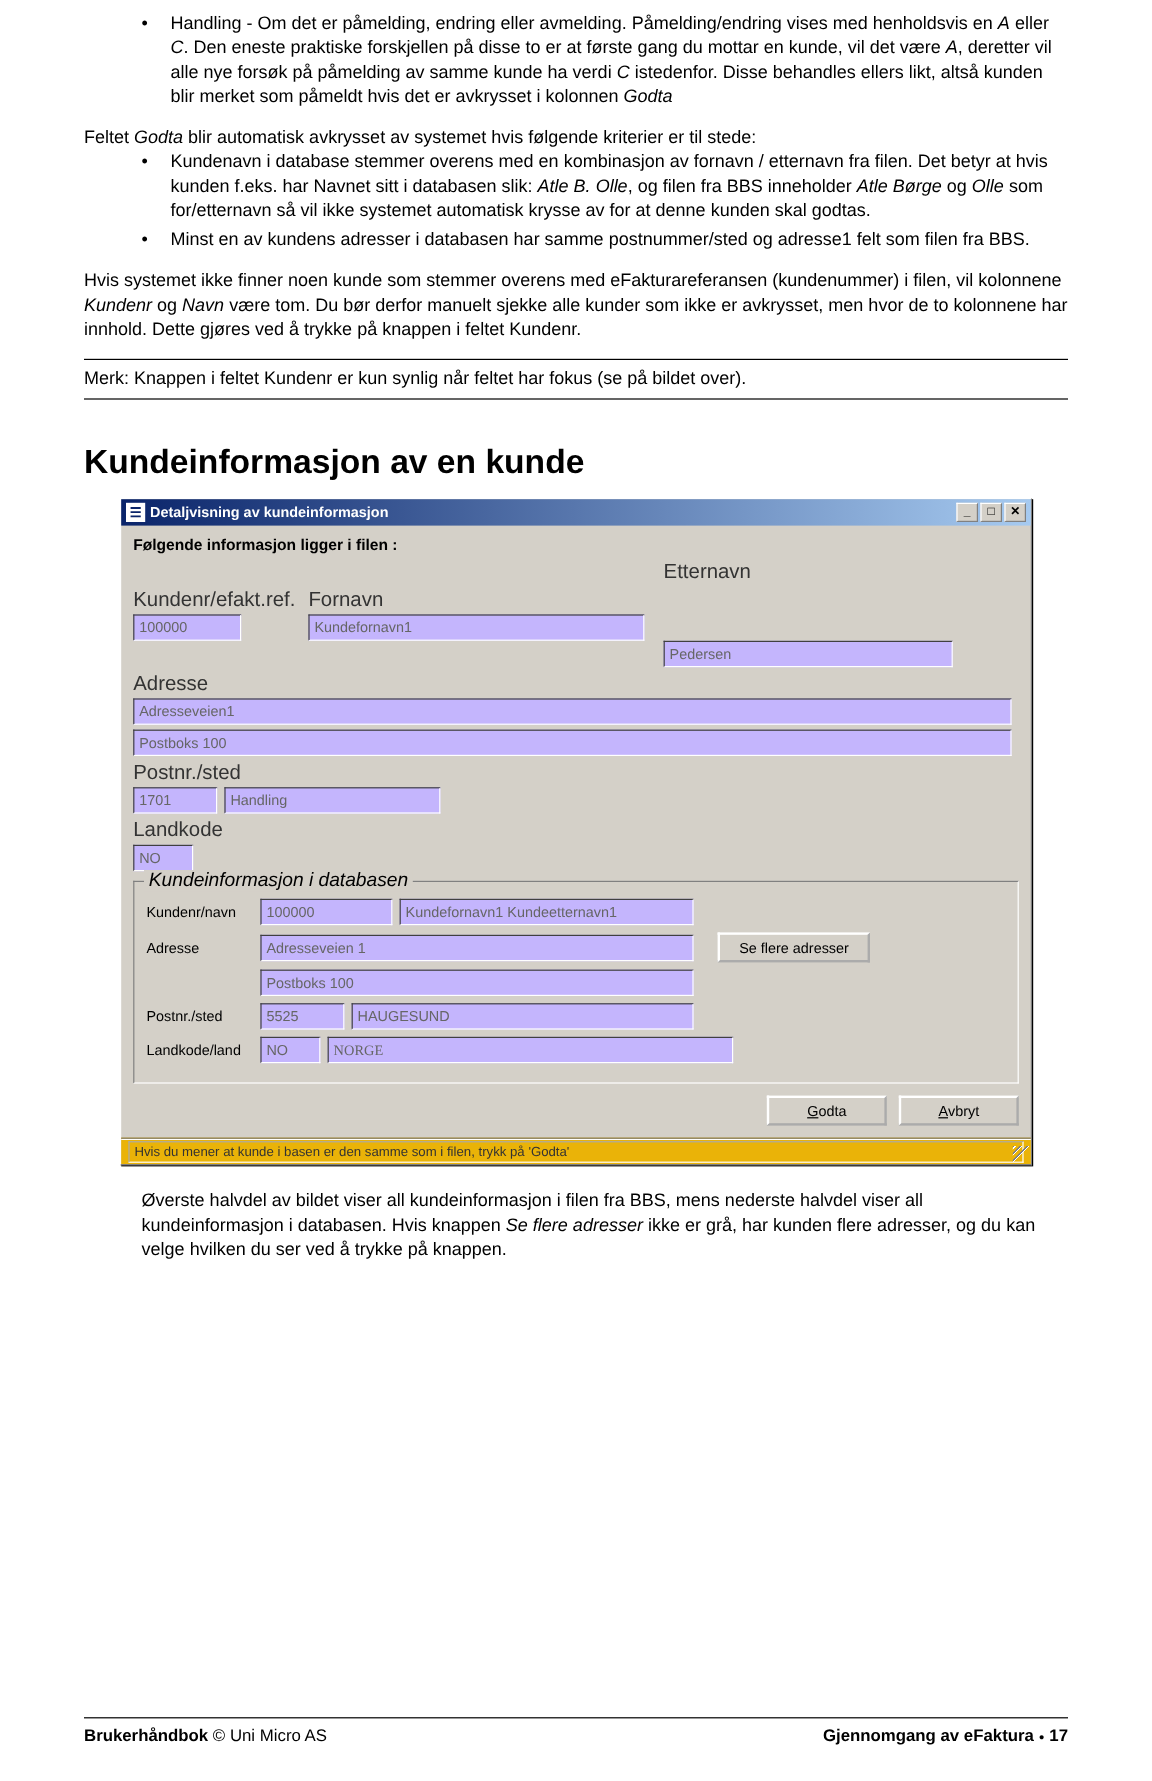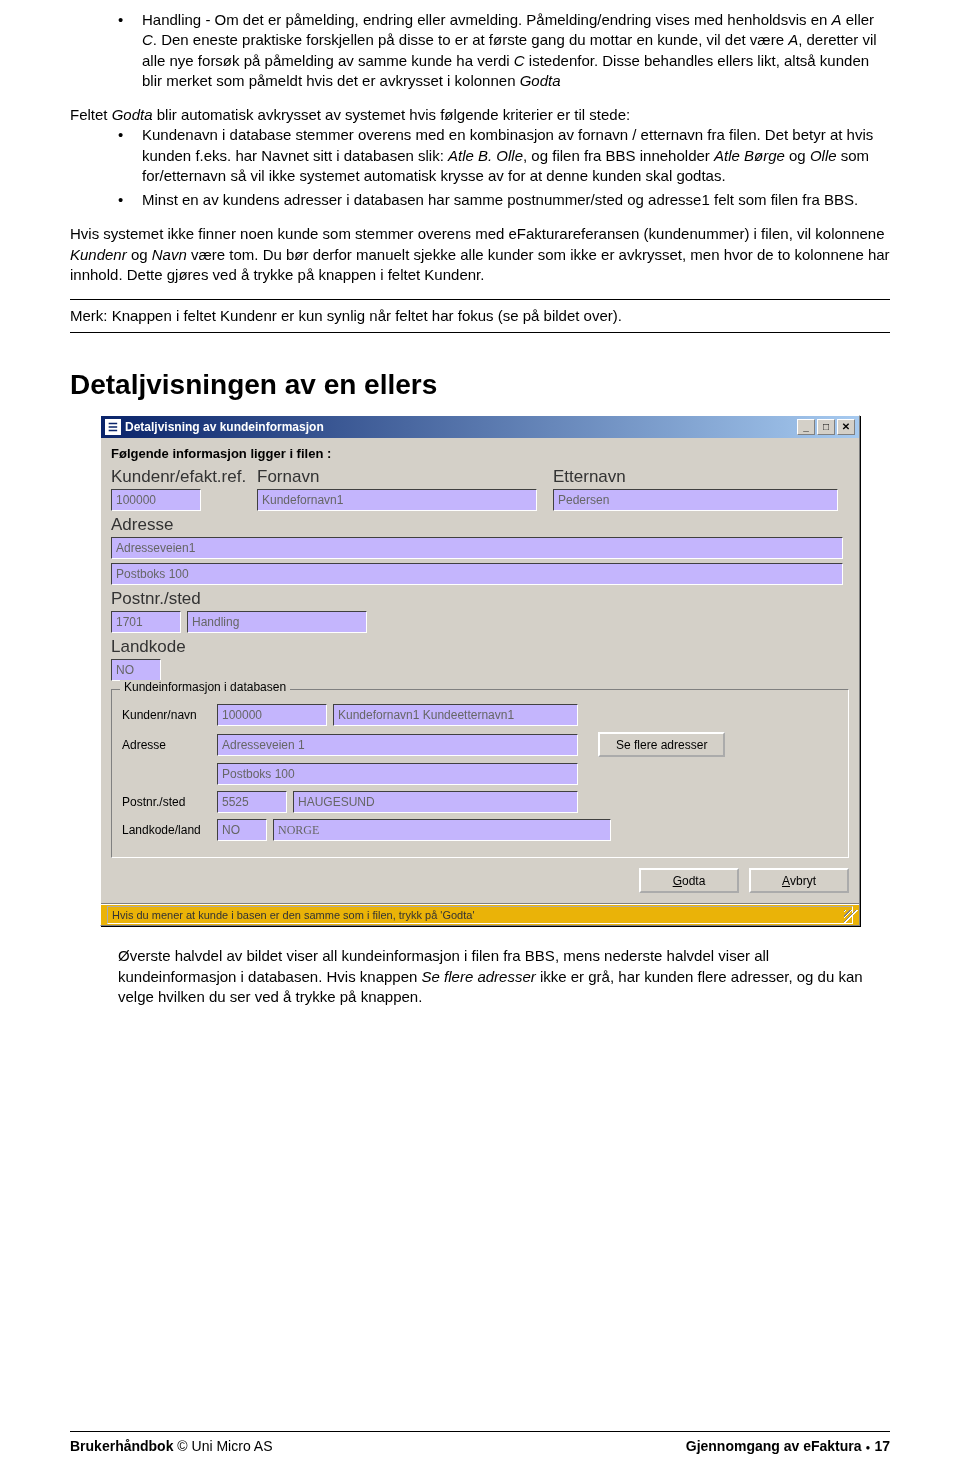--- a/index.html
+++ b/index.html
@@ -260,7 +260,7 @@
 <div class="para" style="margin-bottom:4px;">Merk: Knappen i feltet Kundenr er kun synlig når feltet har fokus (se på bildet over).</div>
 <hr class="hrline">
 
-<h2 class="section-heading">Detaljvisningen av en ellers</h2>
+<h2 class="section-heading">Kundeinformasjon av en kunde</h2>
 
 <div class="window">
   <div class="titlebar">

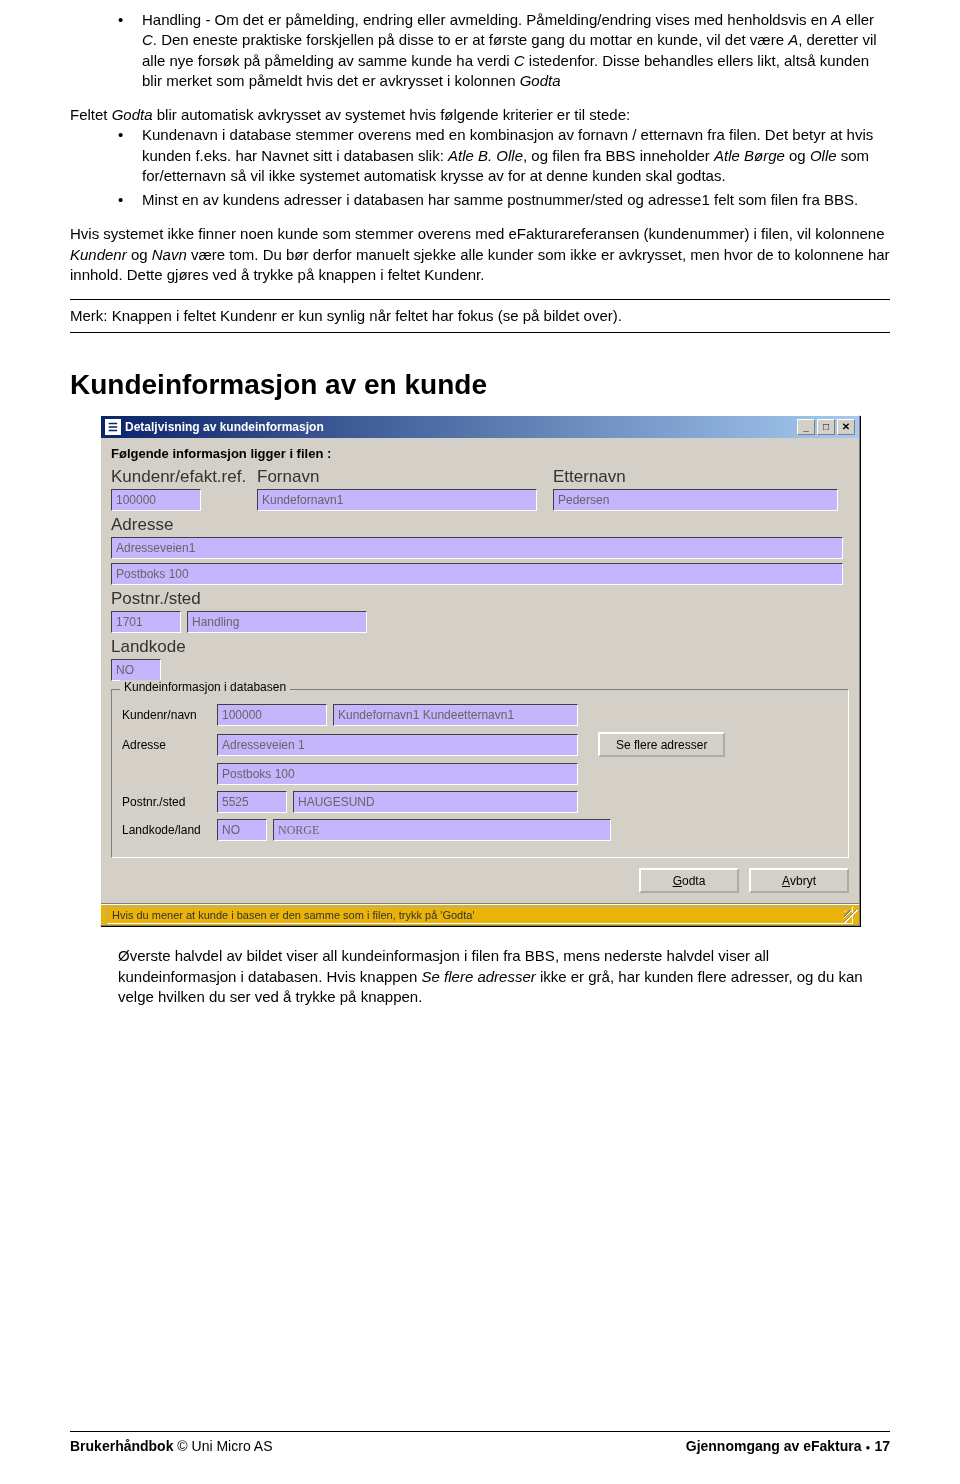--- a/index.html
+++ b/index.html
@@ -286,7 +286,7 @@
       </div>
       <div class="field-group" style="margin-left:10px;">
         <span class="field-label">Etternavn</span>
-        <div class="field-input" style="width:285px;">Pedersen</div>
+        <div class="field-input" style="width:241px;margin-top:45px;">Pedersen</div>
       </div>
     </div>
 

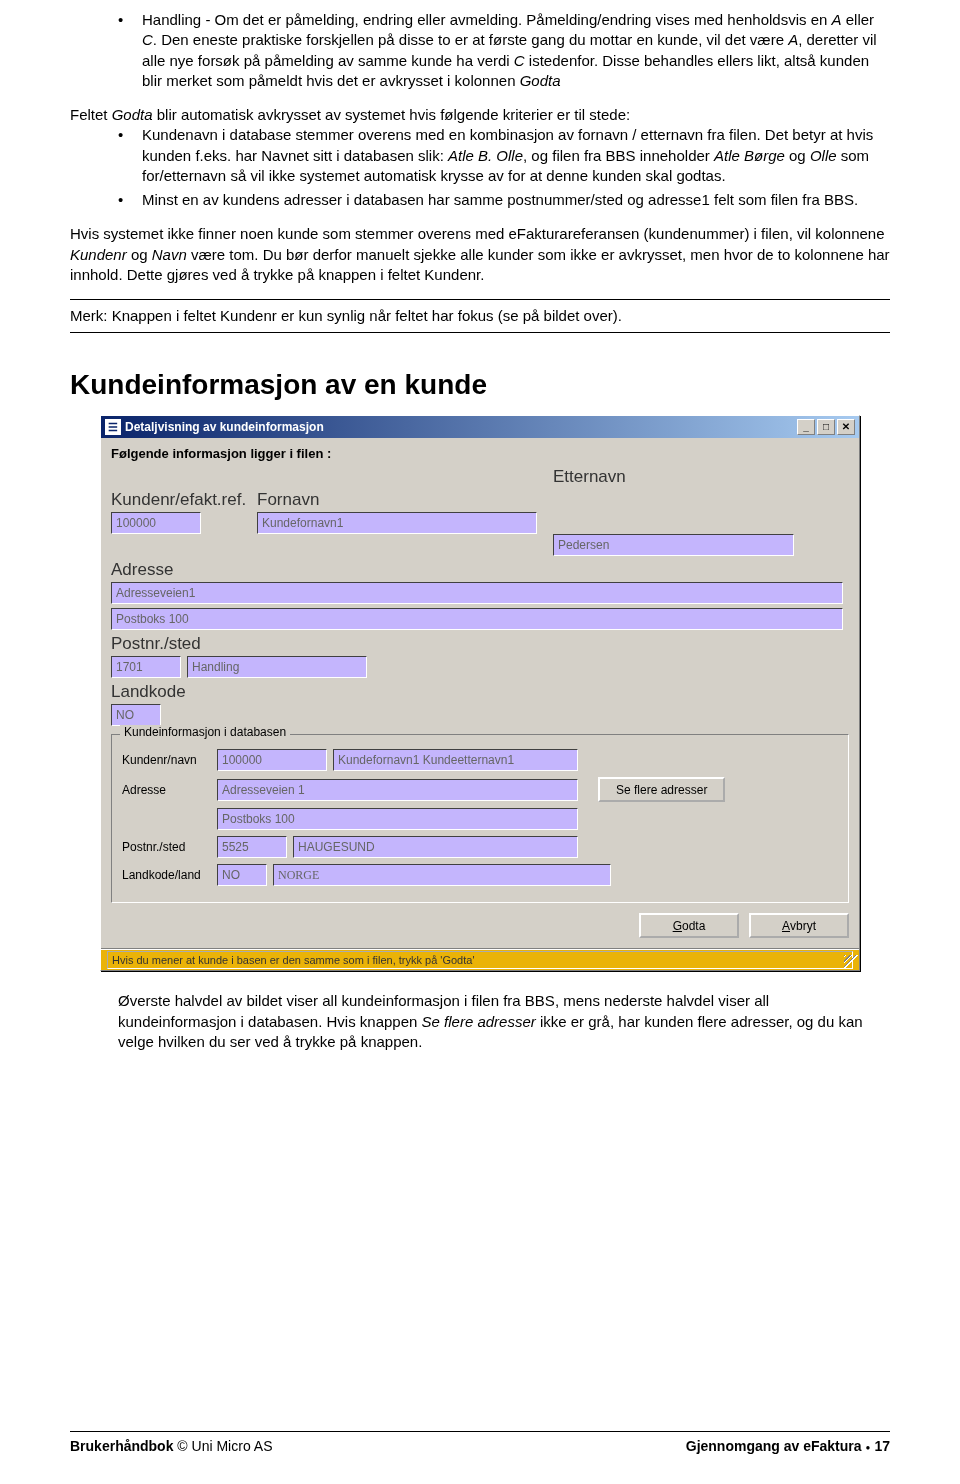--- a/index.html
+++ b/index.html
@@ -151,7 +151,8 @@
     left: 8px;
     background: #d4d0c8;
     padding: 0 4px;
-    font-size: 12px;
+    font-size: 16px;
+    font-style: italic;
   }
   .labeled-row {
     display: flex;

